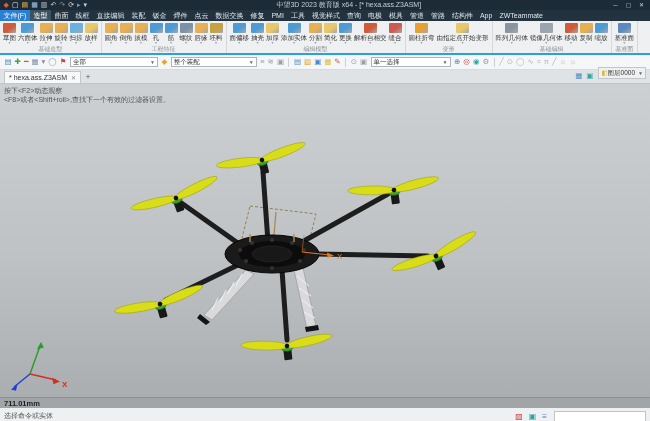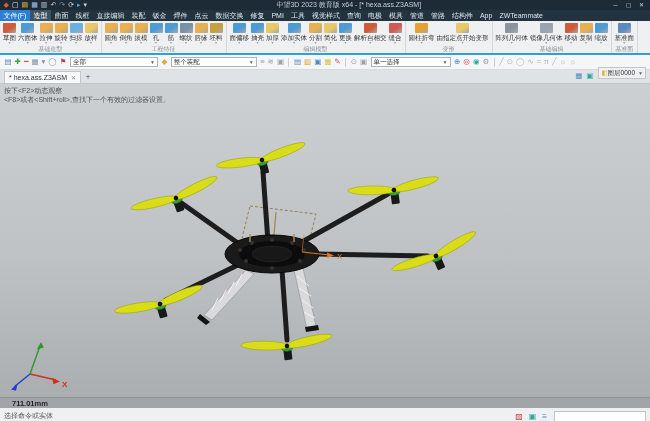--- a/index.html
+++ b/index.html
@@ -53,7 +53,7 @@
   .viewport svg{position:absolute;left:0;top:0;}
   
   .scalebar{height:10px;background:#a2a5a8;border-top:1px solid #8e9194;display:flex;align-items:center;
-            padding:0 12px;font-size:7.5px;font-weight:bold;color:#1e1e1e;}
+            padding:0 4px;font-size:7.5px;font-weight:bold;color:#1e1e1e;}
   
   .statusbar{height:16px;background:#eef0f1;display:flex;align-items:center;padding:0 4px;font-size:7px;color:#555;}
   .status-right{margin-left:auto;display:flex;align-items:center;}

